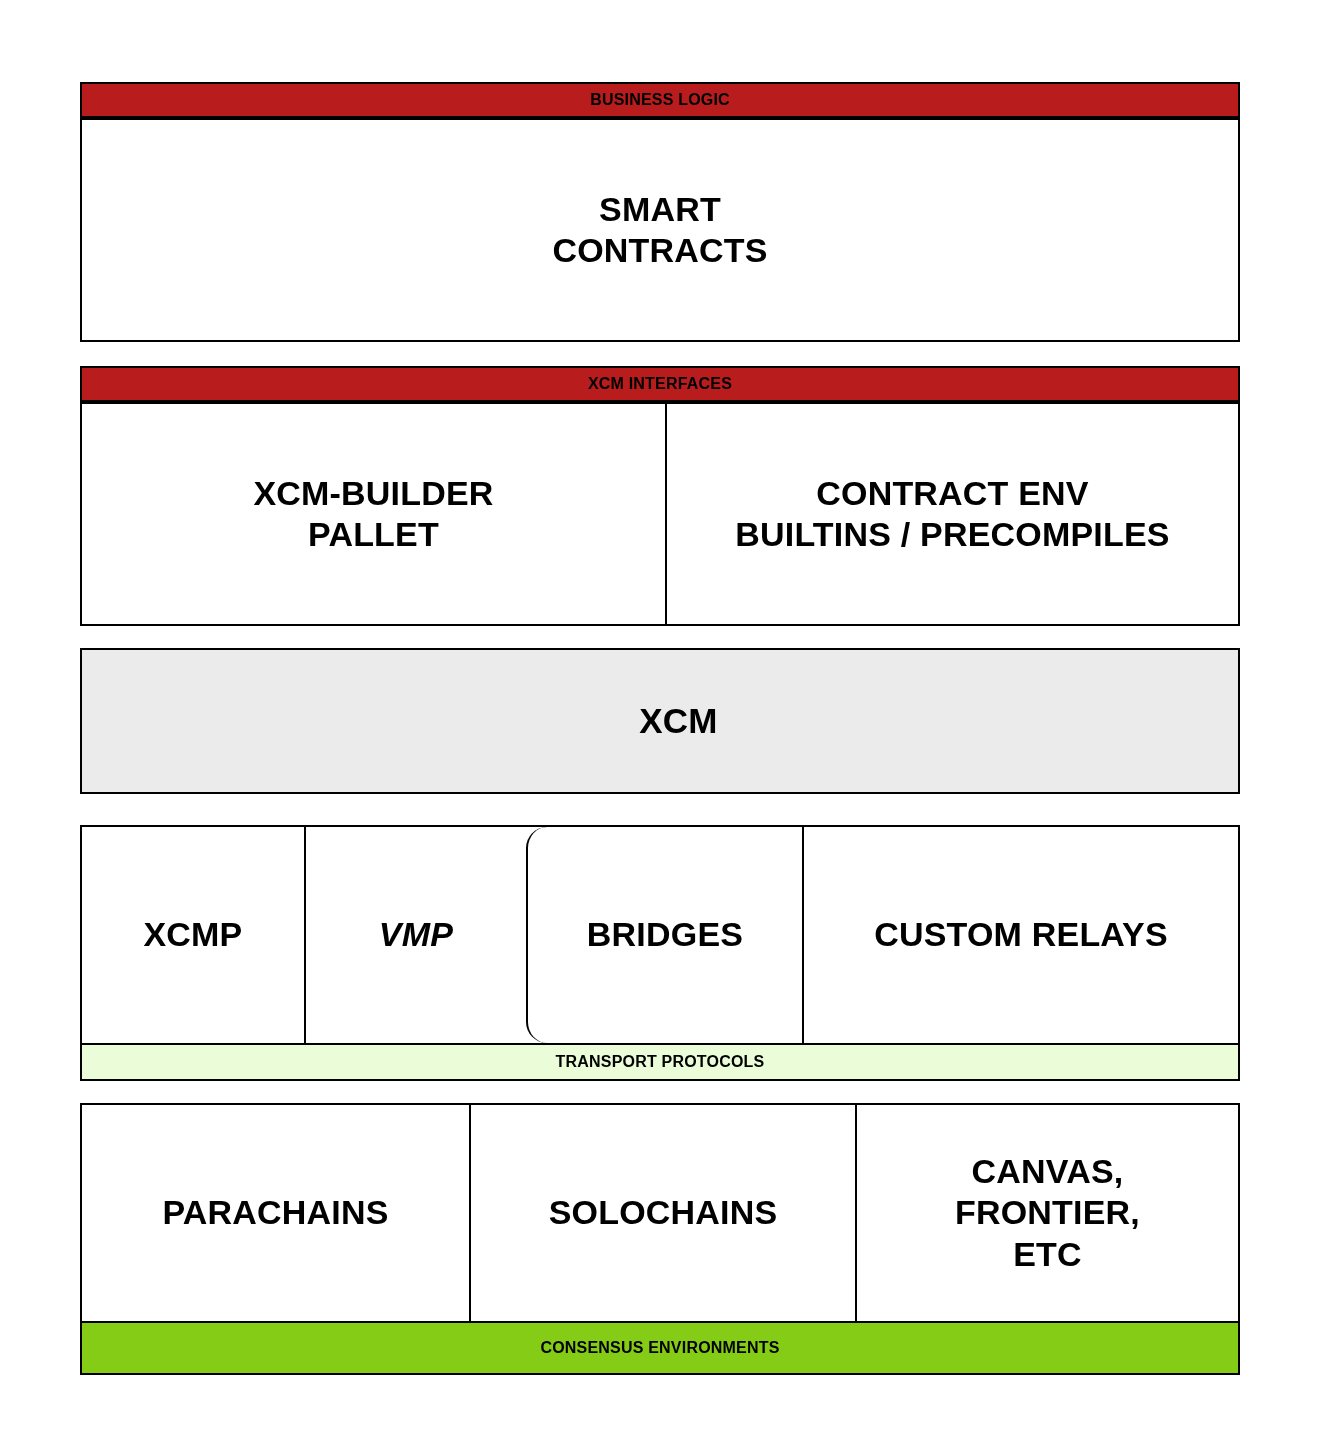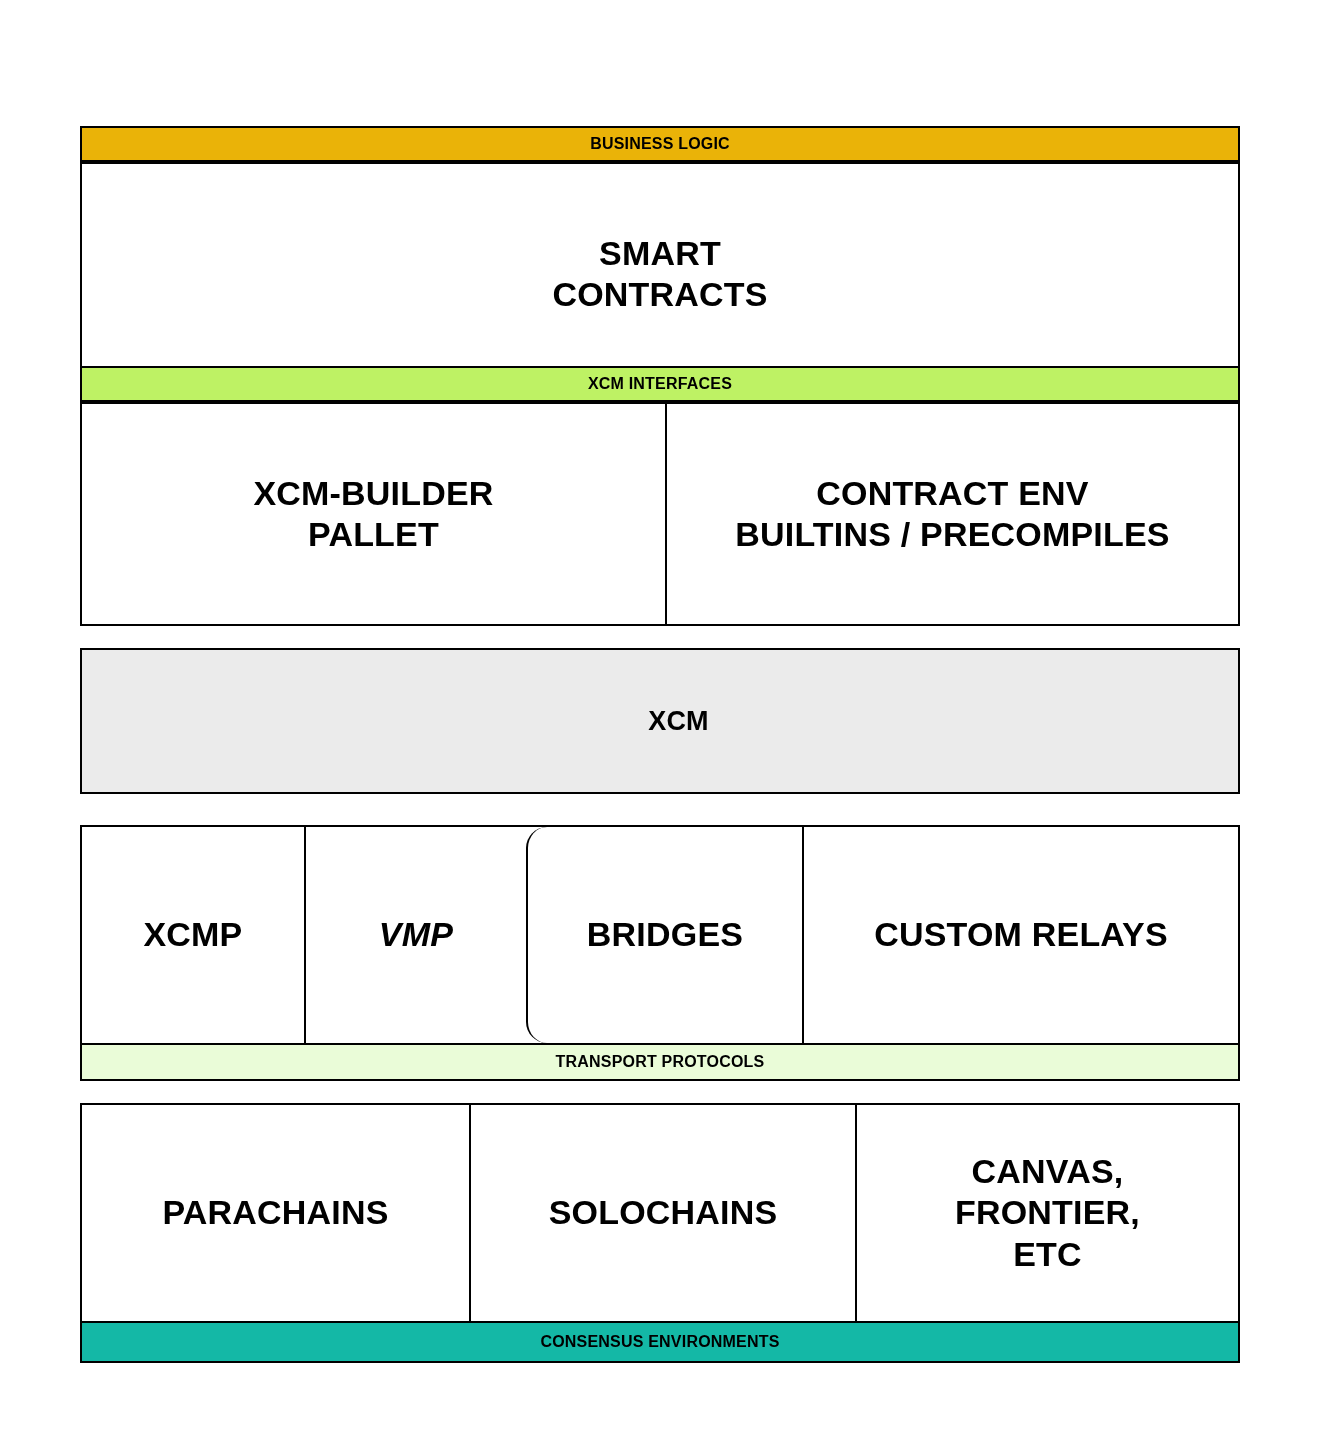--- a/index.html
+++ b/index.html
@@ -79,8 +79,7 @@
   #business-logic-group { top: 82px; }
   #business-logic-header {
     height: 36px;
-    background: #eab308;
-    margin-top: 44px;
+    background: #b91c1c;
   }
   #business-logic-row { height: 224px; }
   #cell-pallets        { flex: 0 0 583px; }

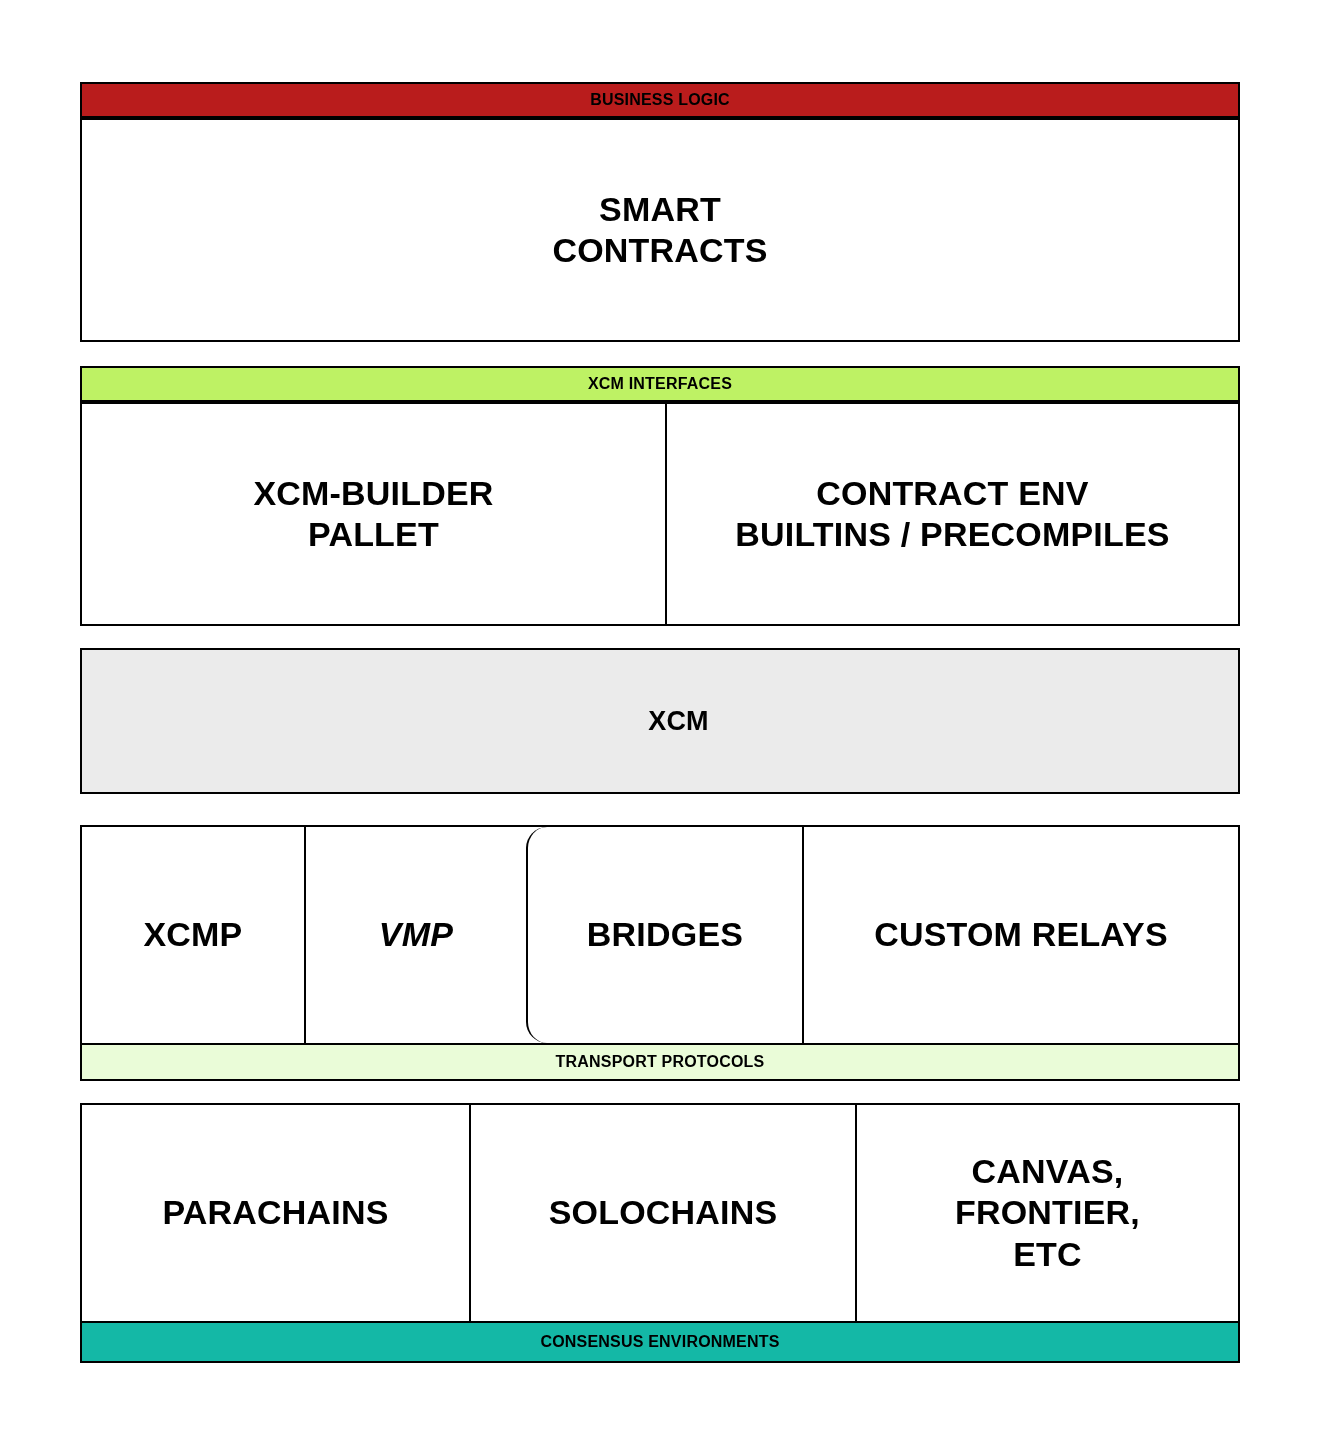--- a/index.html
+++ b/index.html
@@ -89,7 +89,7 @@
   #xcm-interfaces-group { top: 366px; }
   #xcm-interfaces-header {
     height: 36px;
-    background: #bef264;
+    background: #b91c1c;
   }
   #xcm-interfaces-row { height: 224px; }
   #cell-xcm-builder-pallet { flex: 0 0 583px; }

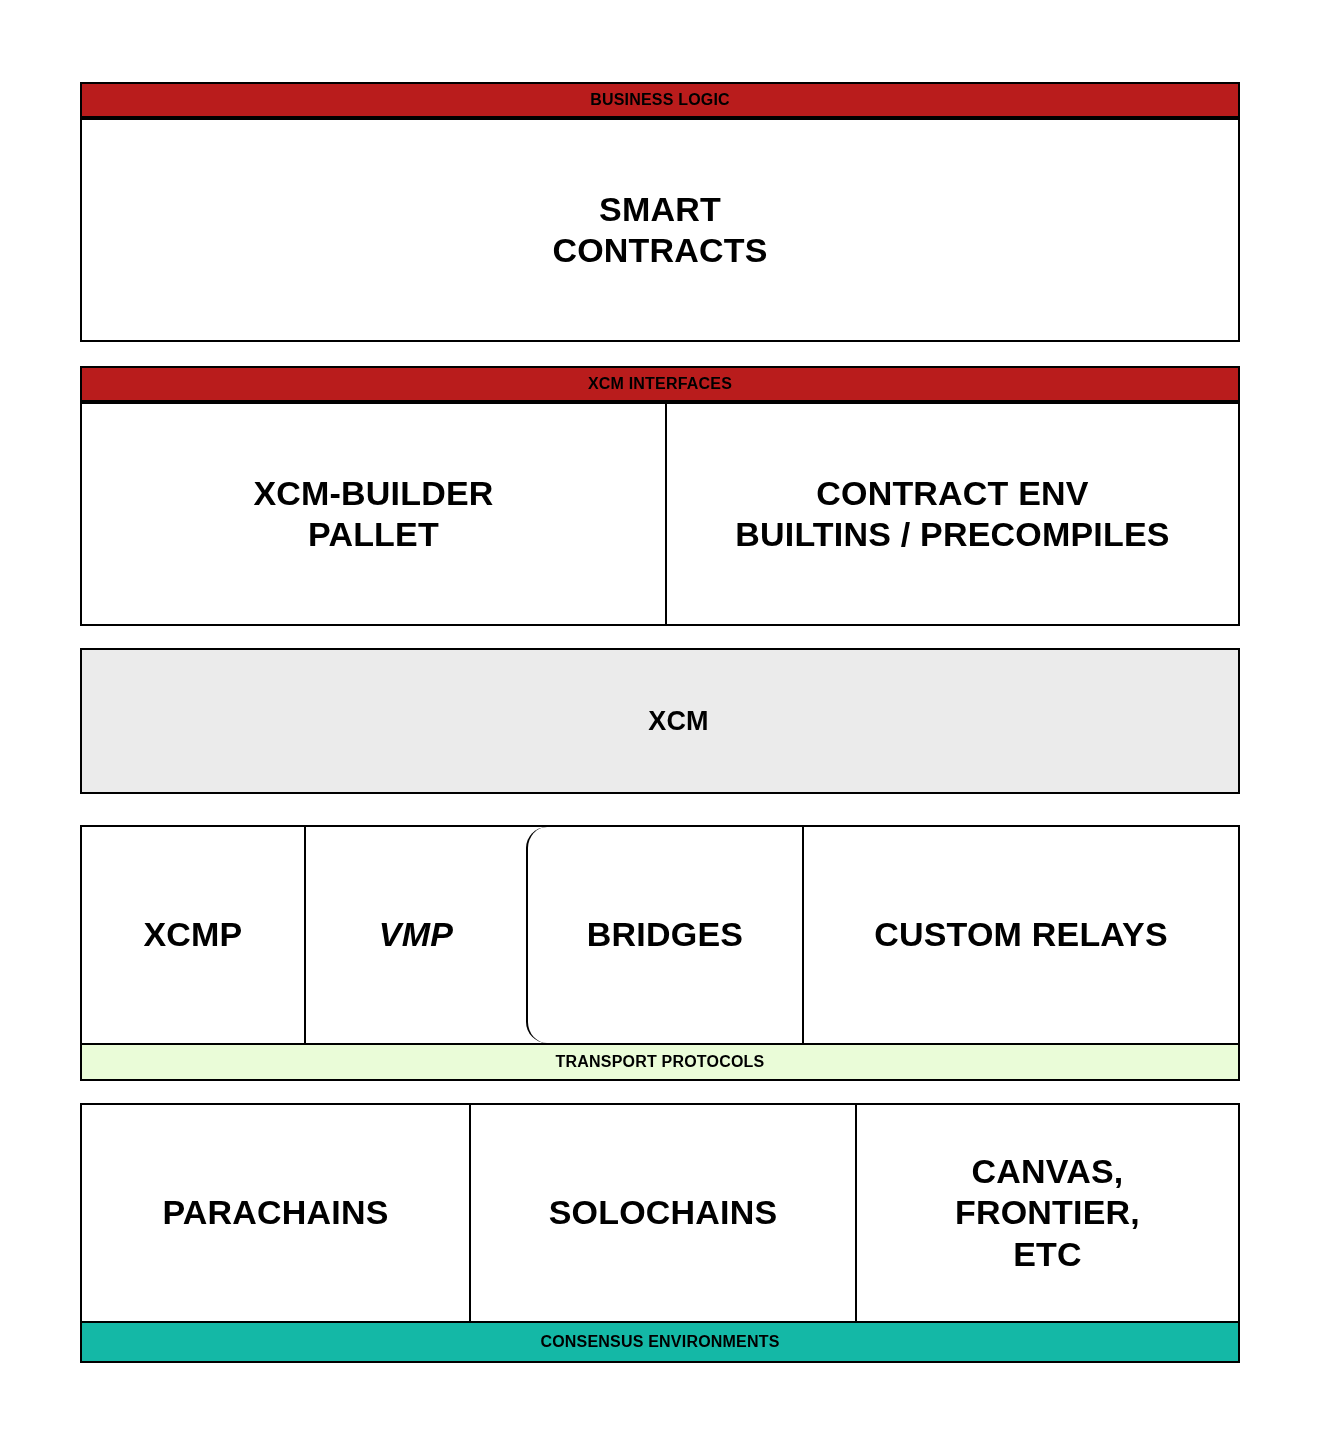--- a/index.html
+++ b/index.html
@@ -106,7 +106,7 @@
     align-items: center;
     justify-content: center;
   }
-  #xcm-box .cell-label { font-size: 27px; margin-left: 37px; }
+  #xcm-box .cell-label { font-size: 35px; margin-left: 37px; }
 
   
   #transport-group { top: 825px; }

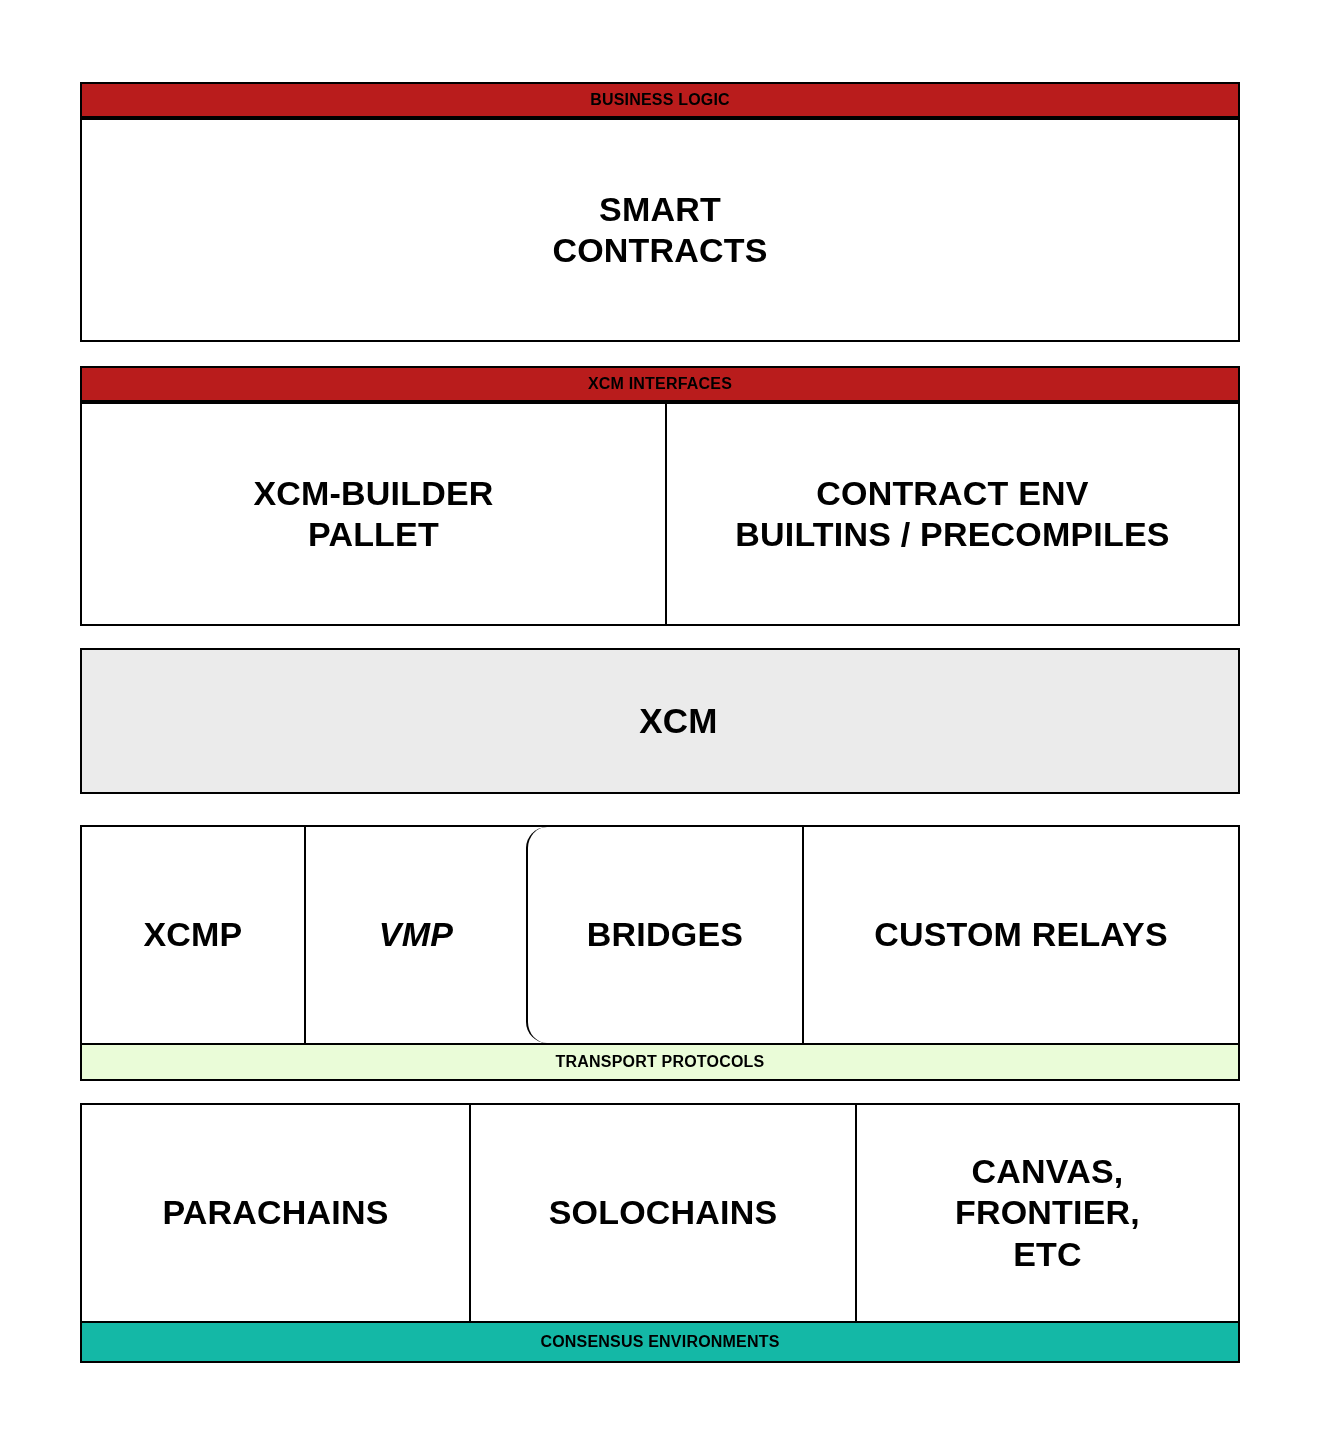--- a/index.html
+++ b/index.html
@@ -129,8 +129,8 @@
   #cell-solochains { flex: 0 0 386px; }
   #cell-canvas     { flex: 1 1 auto; }
   #consensus-footer {
-    height: 40px;
-    background: #14b8a6;
+    height: 52px;
+    background: #84cc16;
     border-top: 0;
   }
 </style>

